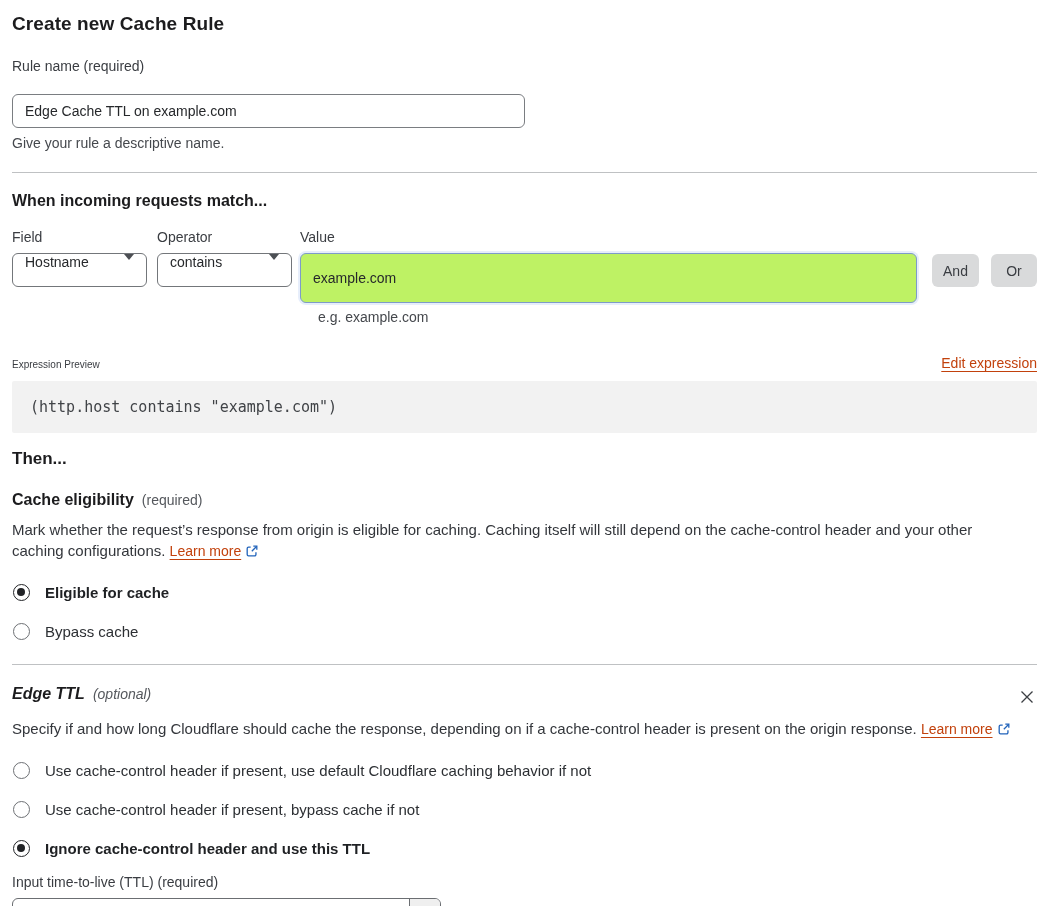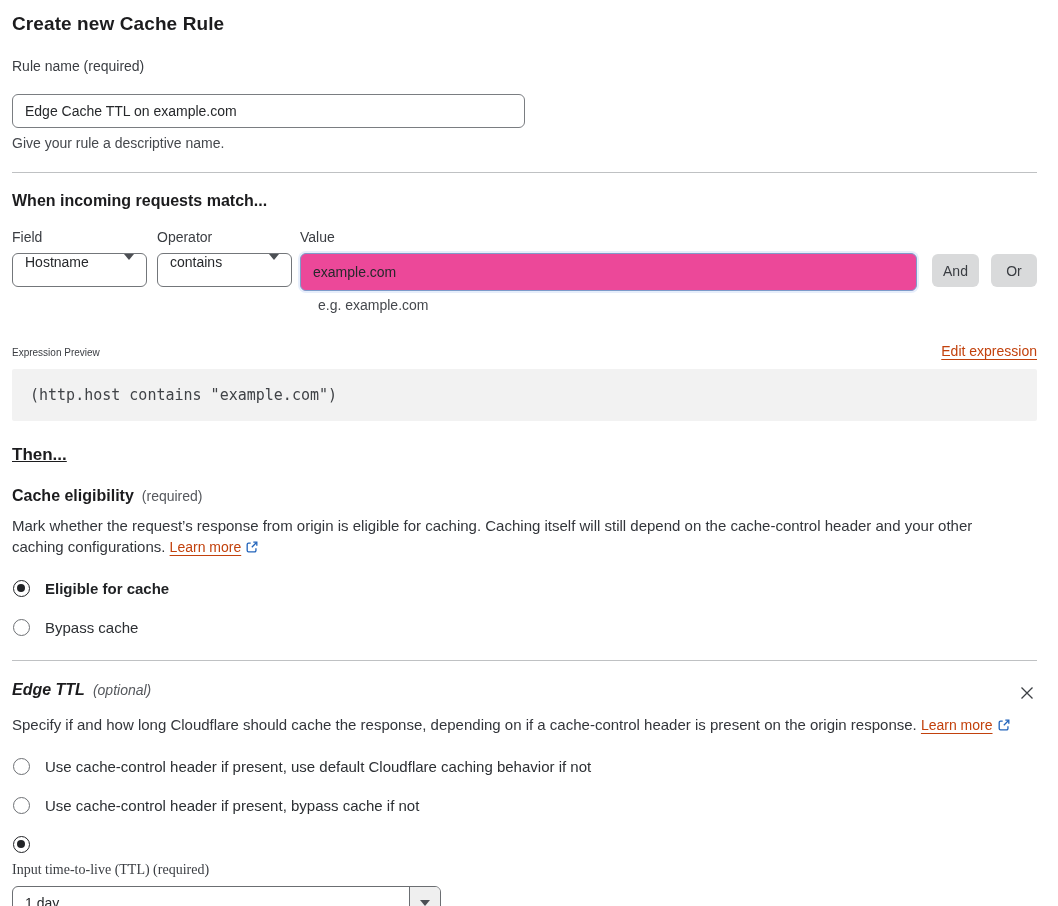--- a/index.html
+++ b/index.html
@@ -46,9 +46,9 @@
     border-top: 6px solid #4c4f54; flex: none; margin-left: 8px;
   }
   .value-input {
-    height: 38px; width: 100%;
+    height: 50px; width: 100%;
     border: 1px solid #7e9bc9; border-radius: 6px;
-    background: #ec4899; box-shadow: 0 0 0 2px #e7eefb;
+    background: #bef264; box-shadow: 0 0 0 2px #e7eefb;
     padding: 3px 12px; font-size: 14px; color: #26282b;
     font-family: "Liberation Sans", sans-serif; outline: none; display: block;
   }

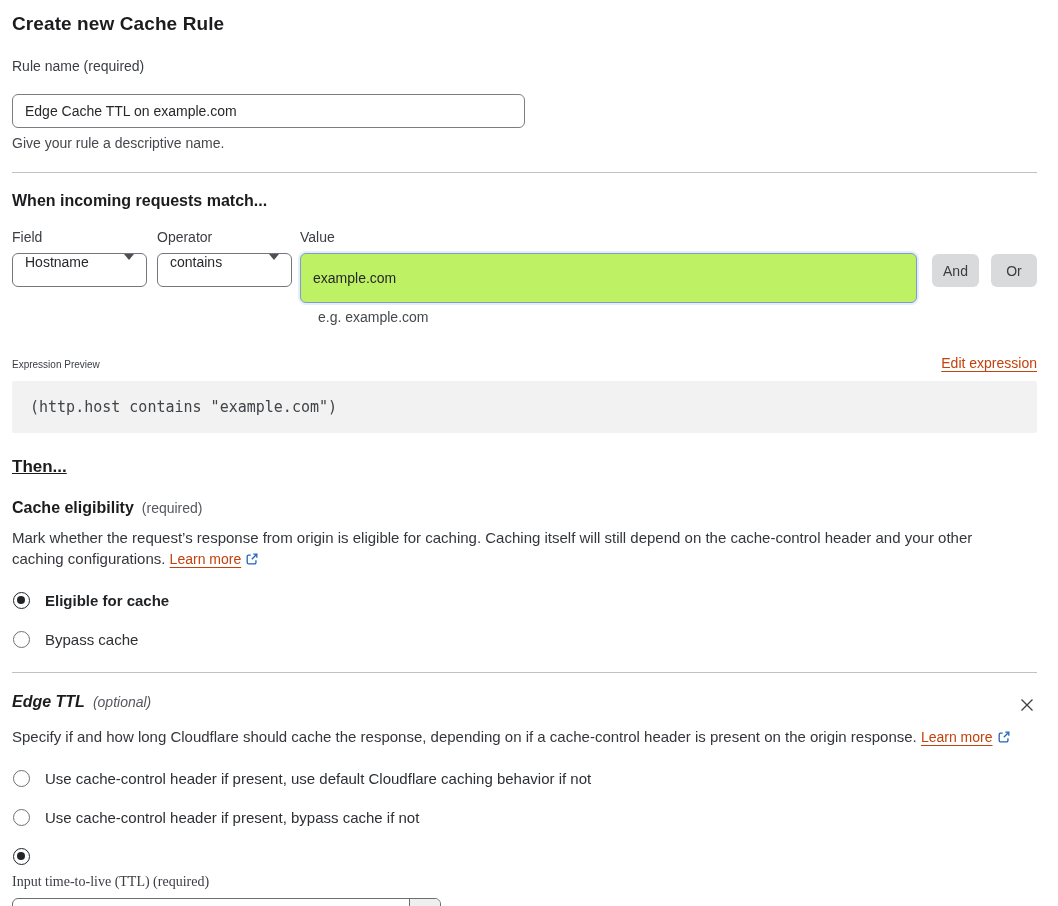--- a/index.html
+++ b/index.html
@@ -70,7 +70,7 @@
     font-size: 15px; color: #404347;
   }
 
-  h2.then-heading { font-size: 17px; font-weight: 700; color: #1c1c1e; margin-top: 24px; text-decoration: underline; }
+  h2.then-heading { font-size: 17px; font-weight: 700; color: #1c1c1e; margin-top: 16px; }
 
   .sub-head { margin-top: 22px; display: flex; align-items: baseline; }
   .sub-head .name { font-size: 16px; font-weight: 700; color: #1c1c1e; }

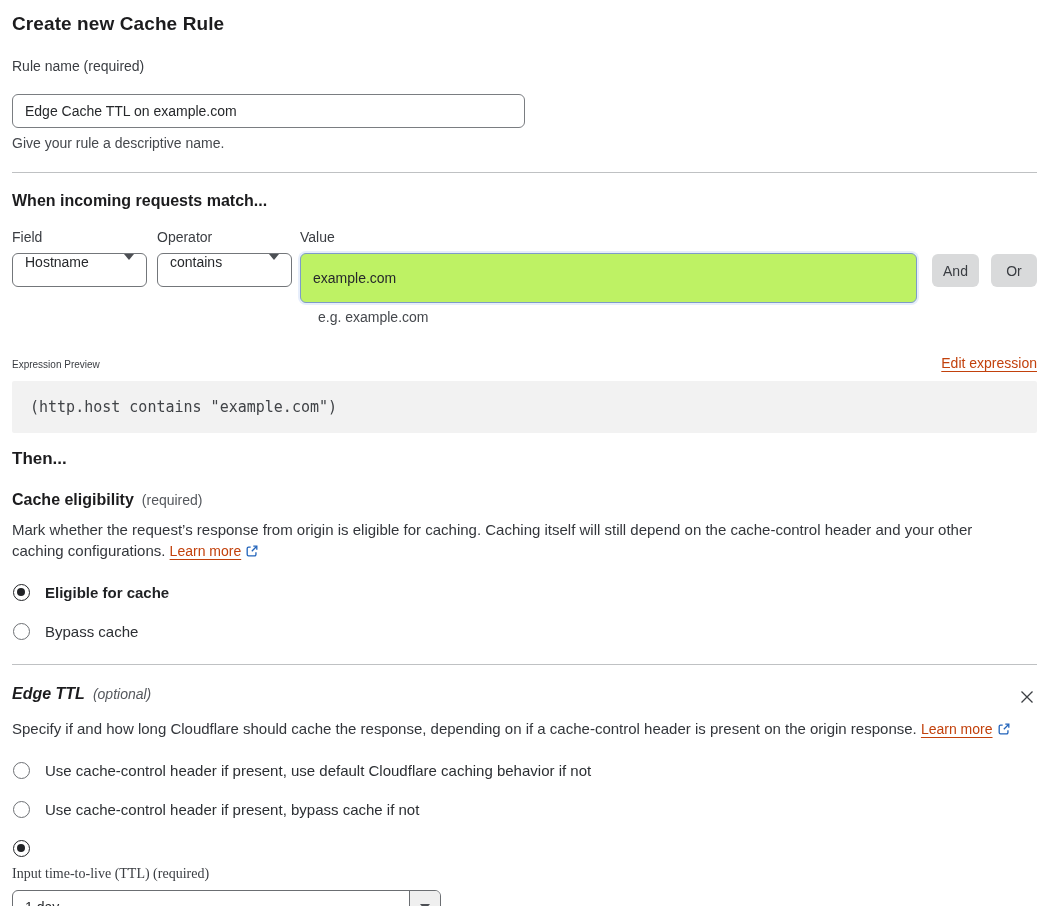--- a/index.html
+++ b/index.html
@@ -215,6 +215,7 @@
   </div>
   <div class="radio-row checked">
     <span class="radio"></span>
+    <span class="radio-label">Ignore cache-control header and use this TTL</span>
   </div>
 
   <div class="ttl-label">Input time-to-live (TTL) (required)</div>

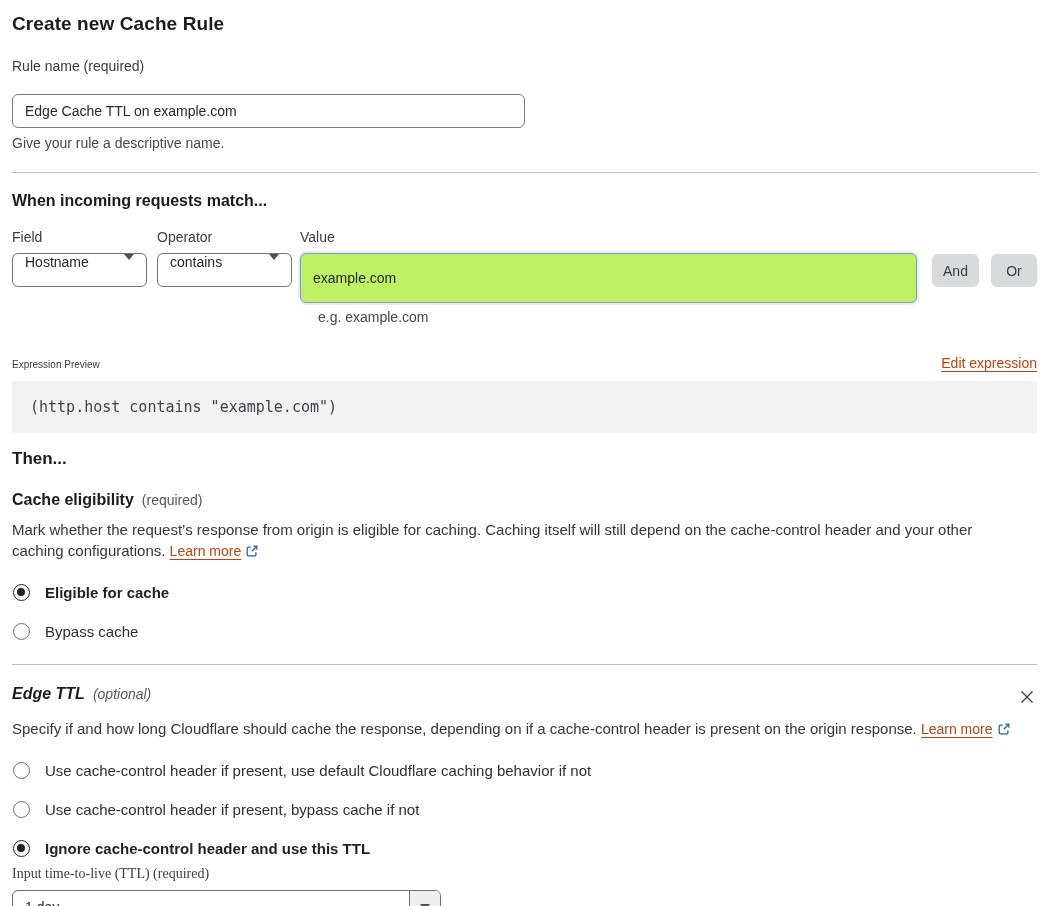--- a/index.html
+++ b/index.html
@@ -97,7 +97,7 @@
   .edge-head-row { display: flex; justify-content: space-between; align-items: flex-start; margin-top: 20px; }
   .close-btn { background: none; border: none; cursor: pointer; padding: 2px; margin-top: 2px; }
 
-  .ttl-label { font-size: 14px; color: #3a3d42; margin-top: 9px; font-family: Liberation Serif, serif; }
+  .ttl-label { font-size: 14px; color: #3a3d42; margin-top: 17px; }
   .ttl-select {
     margin-top: 8px; width: 429px; height: 34px;
     border: 1px solid #6b6e72; border-radius: 6px; background: #fff;

